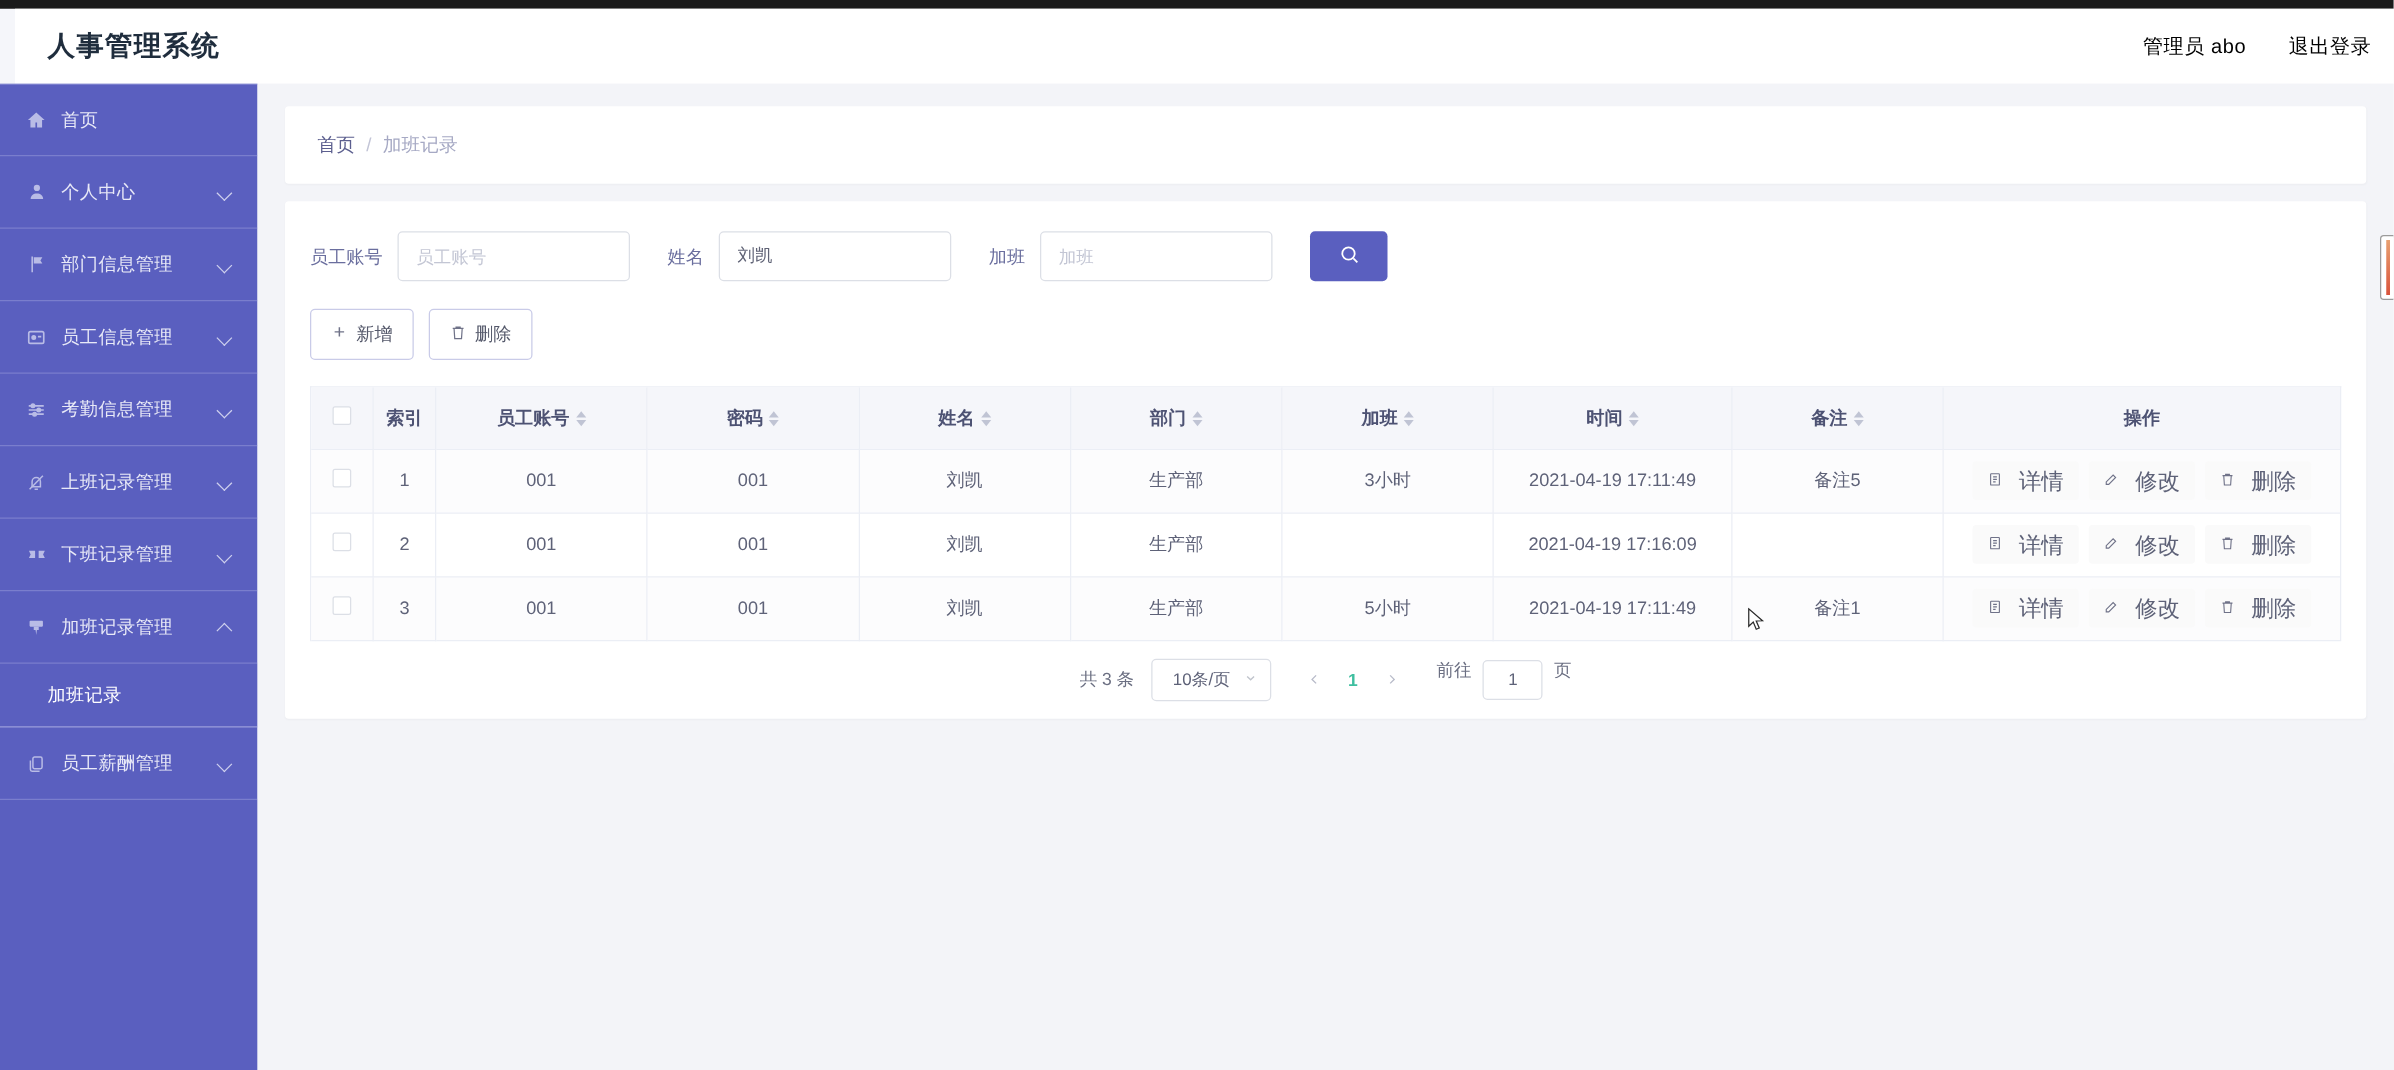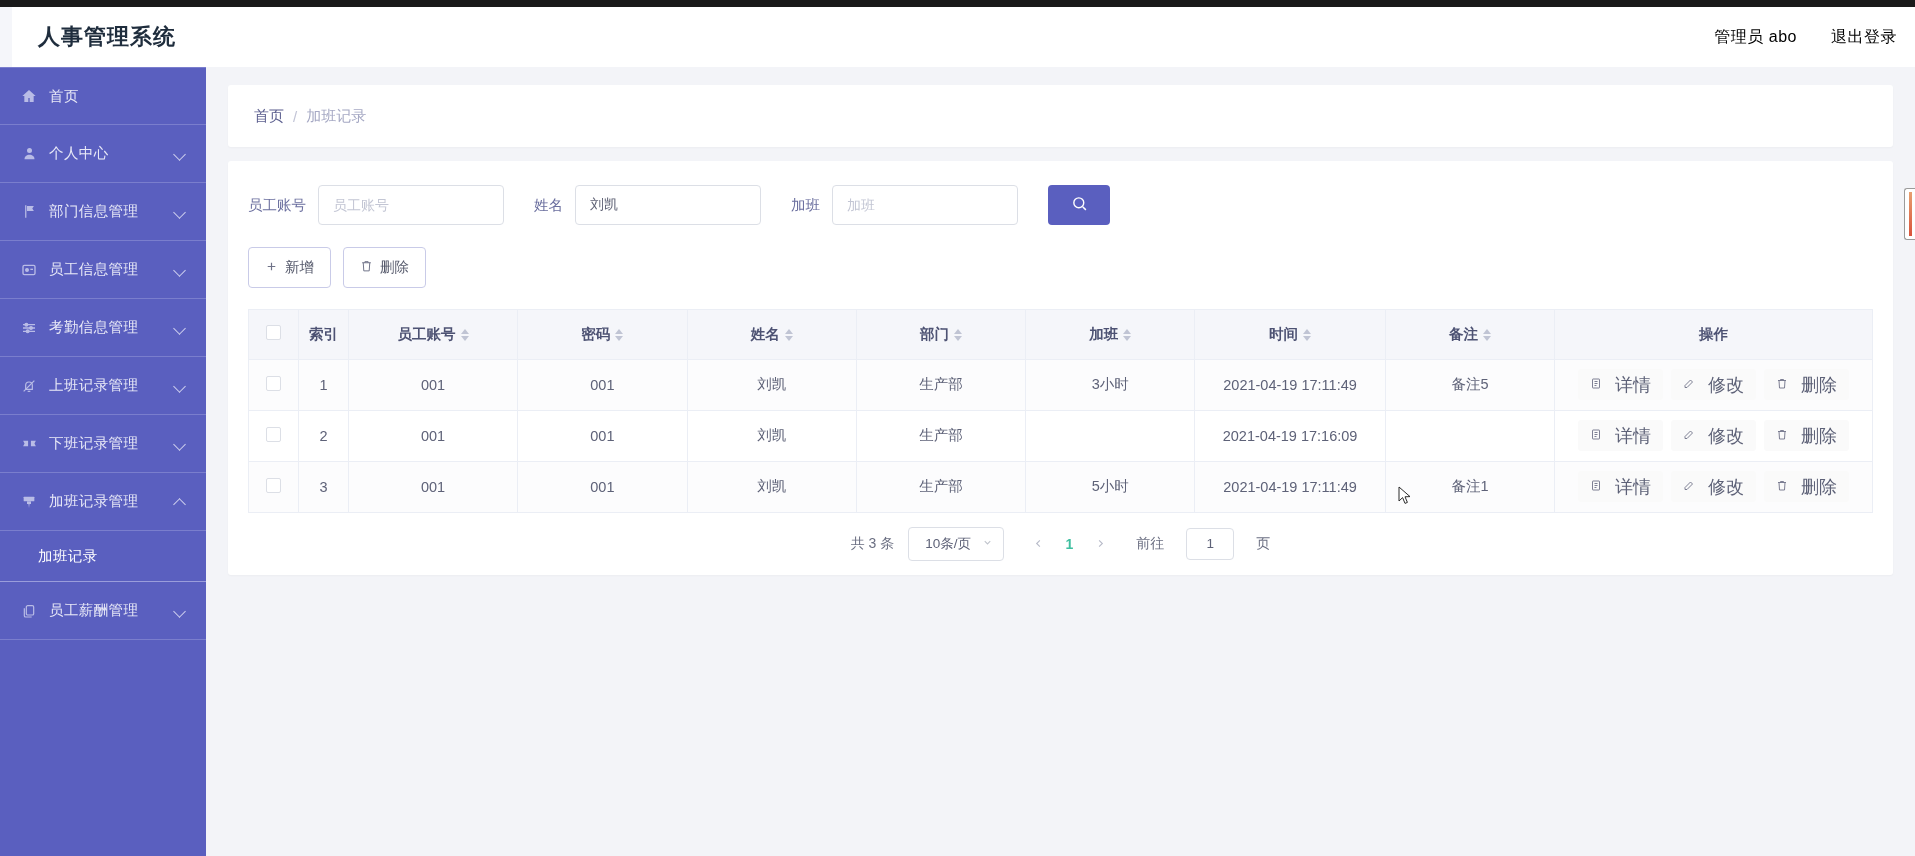--- a/index.html
+++ b/index.html
@@ -179,7 +179,7 @@
     justify-content: center; font-size: 14px; font-weight: bold;
     color: #3fbfa0; cursor: pointer; margin: 0 6px;
   }
-  .pg-jump { display: flex; align-items: center; margin-left: 24px; gap: 22px; }
+  .pg-jump { display: flex; margin-left: 24px; gap: 9px; }
   .pg-input {
     width: 48px; height: 32px; border: 1px solid #dcdfe6; border-radius: 4px;
     text-align: center; font-size: 13.5px; color: #5e6278; outline: none;

